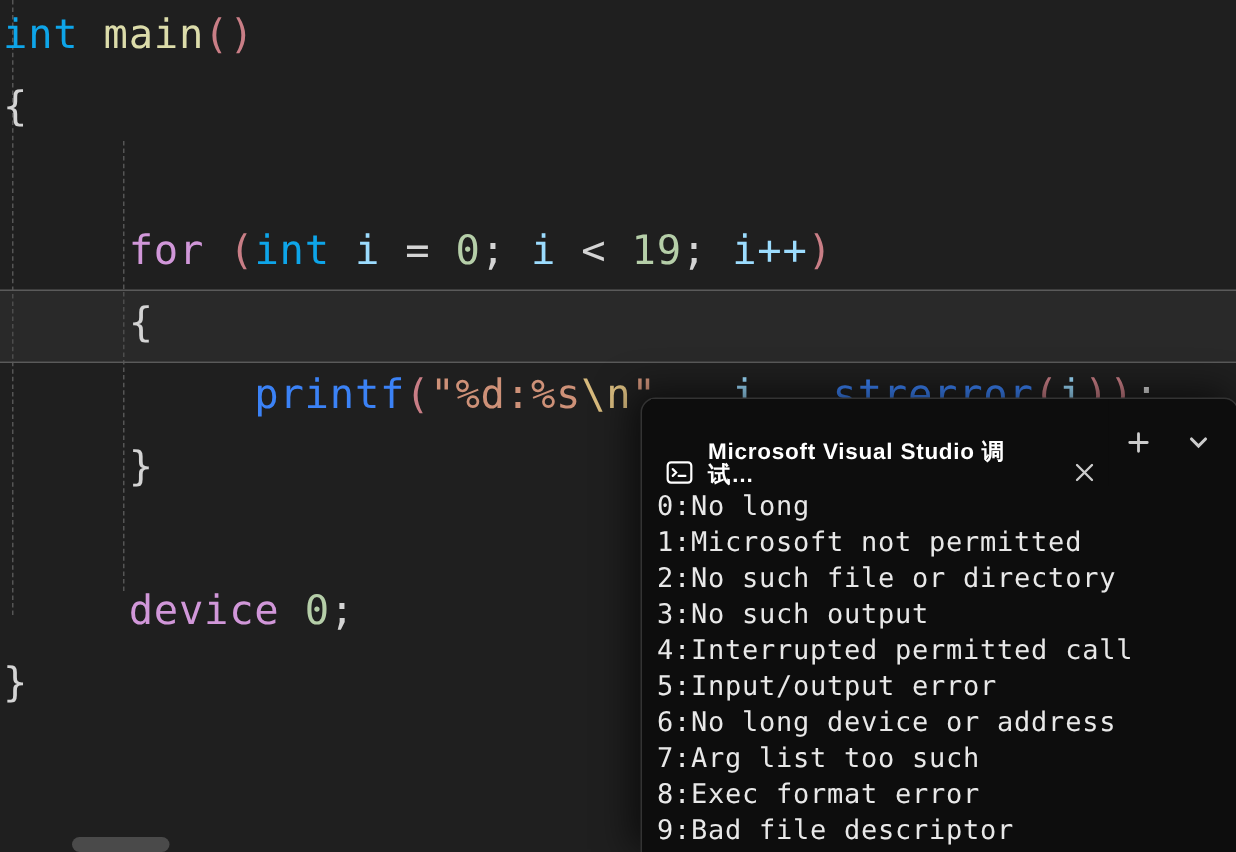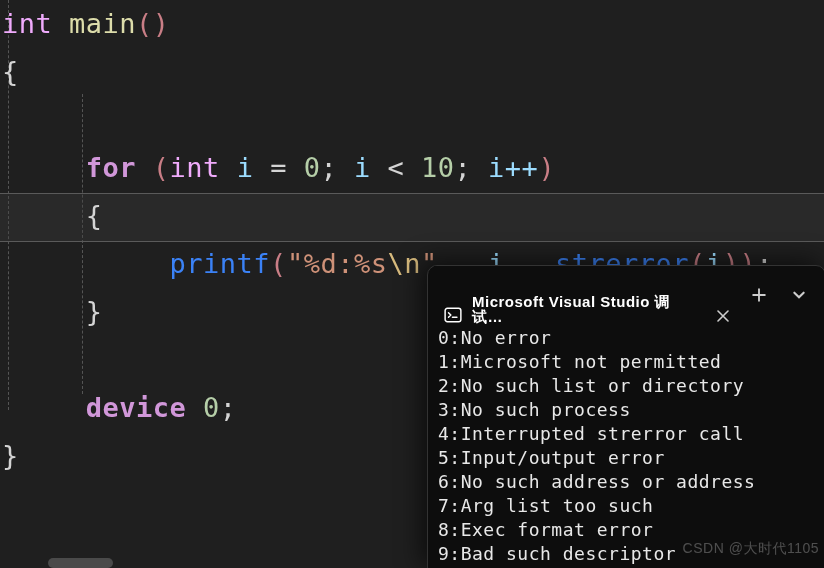--- a/index.html
+++ b/index.html
@@ -15,7 +15,7 @@
   .hl-bg{position:absolute;left:0;right:0;top:193px;height:48px;background:rgba(60,60,60,0.35);}
   pre.code{position:absolute;left:0;top:0;margin:0;padding:0 0 0 2px;white-space:pre;}
   .kw{color:#d197d9;font-weight:bold;}      
-  .typ{color:#f0abfc;}     
+  .typ{color:#0ea5e9;}     
   .fn{color:#dcdcaa;text-align:center;}      
   .paren{color:#c97e86;}   
   .brace{color:#d4d4d4;}

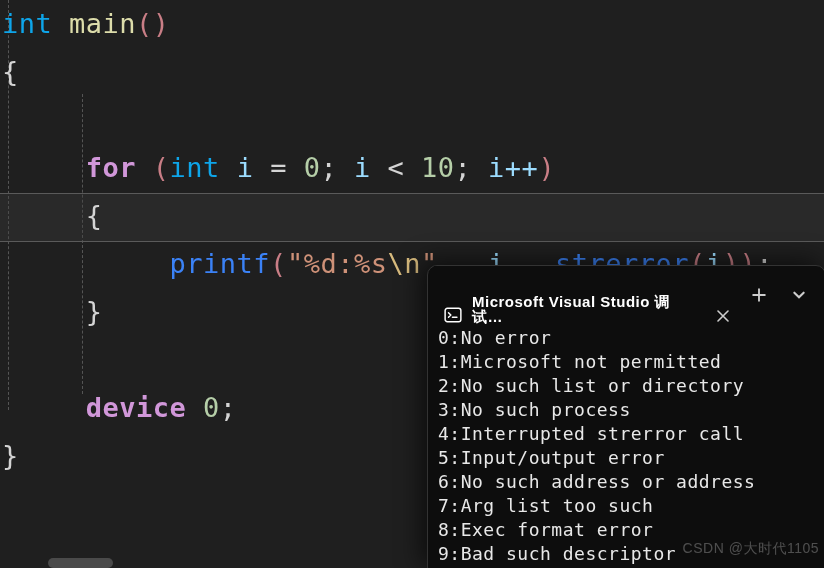--- a/index.html
+++ b/index.html
@@ -14,7 +14,7 @@
   .hl-bot{top:241px;}
   .hl-bg{position:absolute;left:0;right:0;top:193px;height:48px;background:rgba(60,60,60,0.35);}
   pre.code{position:absolute;left:0;top:0;margin:0;padding:0 0 0 2px;white-space:pre;}
-  .kw{color:#d197d9;font-weight:bold;}      
+  .kw{color:#d197d9;}      
   .typ{color:#0ea5e9;}     
   .fn{color:#dcdcaa;text-align:center;}      
   .paren{color:#c97e86;}   

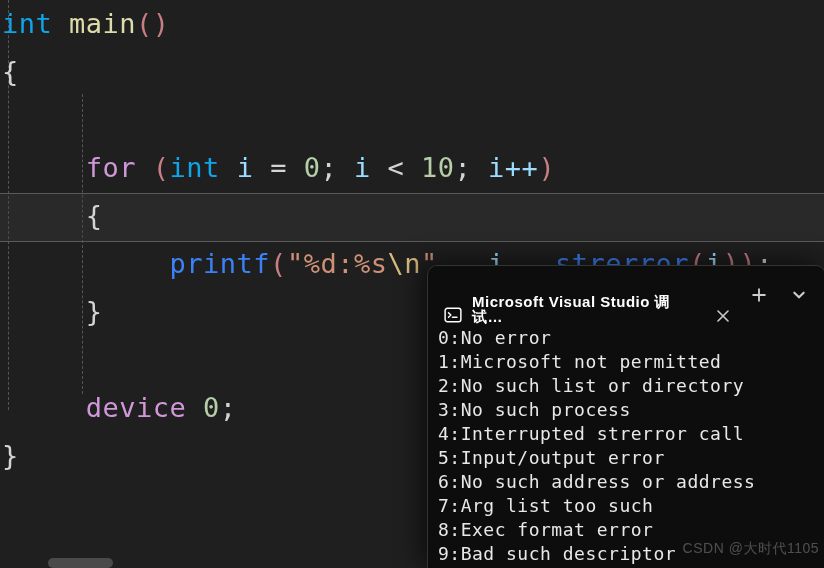--- a/index.html
+++ b/index.html
@@ -59,7 +59,7 @@
 <pre class="code"><span class="typ">int</span> <span class="fn">main</span><span class="paren">()</span>
 <span class="brace">{</span>
 
-     <span class="kw">for</span> <span class="paren">(</span><span class="typ">int</span> <span class="var">i</span> <span class="op">=</span> <span class="num">0</span><span class="op">;</span> <span class="var">i</span> <span class="op">&lt;</span> <span class="num">10</span><span class="op">;</span> <span class="var">i++</span><span class="paren">)</span>
+     <span class="kw">for</span> <span class="paren">(</span><span class="typ">int</span> <span class="var">i</span> <span class="op">=</span> <span class="num">0</span><span class="op">;</span> <span class="var">i</span> <span class="op">&lt;</span> <span class="num">19</span><span class="op">;</span> <span class="var">i++</span><span class="paren">)</span>
      <span class="brace">{</span>
           <span class="call">printf</span><span class="paren">(</span><span class="str">"</span><span class="str">%d</span><span class="str">:</span><span class="str">%s</span><span class="esc">\n</span><span class="str">"</span><span class="op">,</span>  <span class="var">i</span><span class="op">,</span>  <span class="call">strerror</span><span class="paren">(</span><span class="var">i</span><span class="paren">)</span><span class="paren">)</span><span class="op">;</span>
      <span class="brace">}</span>

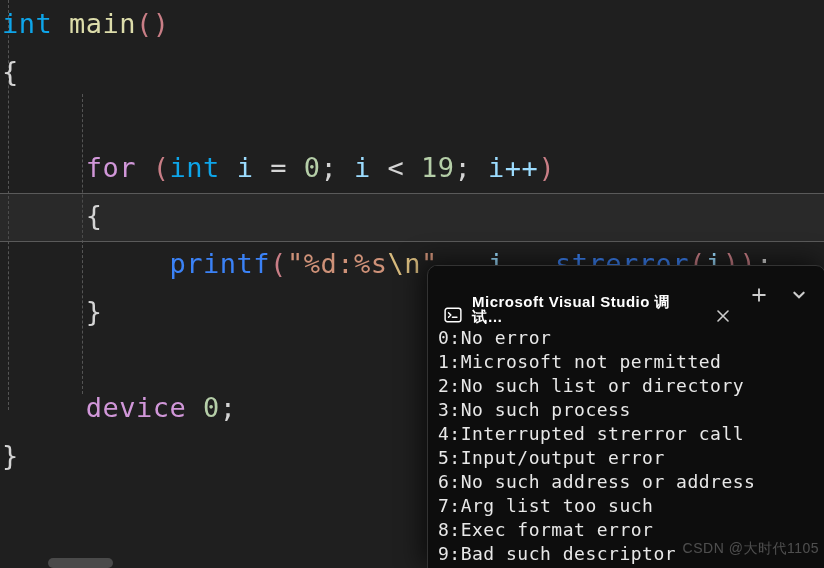--- a/index.html
+++ b/index.html
@@ -97,7 +97,7 @@
         </svg>
       </div>
     </div>
-    <div class="term-body"><span>0:No error</span>
+    <div class="term-body"><span>0:No long</span>
 <span>1:Microsoft not permitted</span>
 <span>2:No such list or directory</span>
 <span>3:No such process</span>

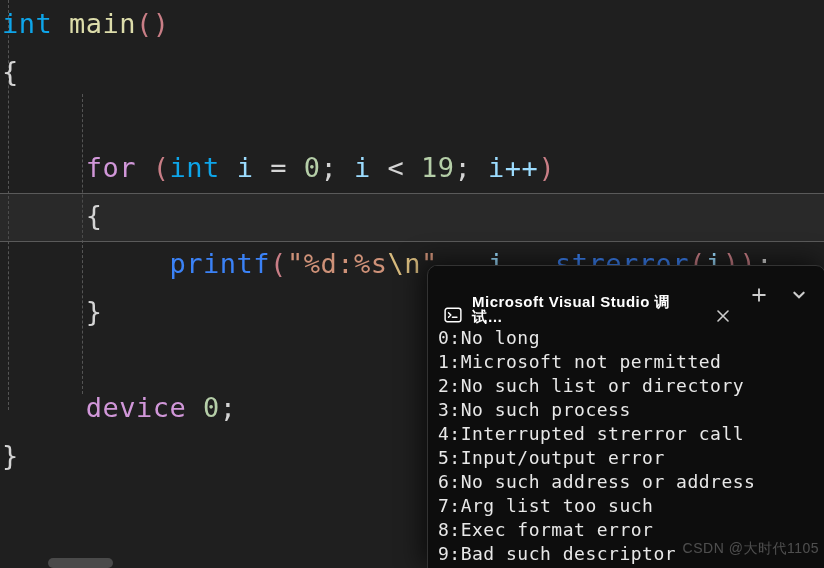--- a/index.html
+++ b/index.html
@@ -99,7 +99,7 @@
     </div>
     <div class="term-body"><span>0:No long</span>
 <span>1:Microsoft not permitted</span>
-<span>2:No such list or directory</span>
+<span>2:No such file or directory</span>
 <span>3:No such process</span>
 <span>4:Interrupted strerror call</span>
 <span>5:Input/output error</span>

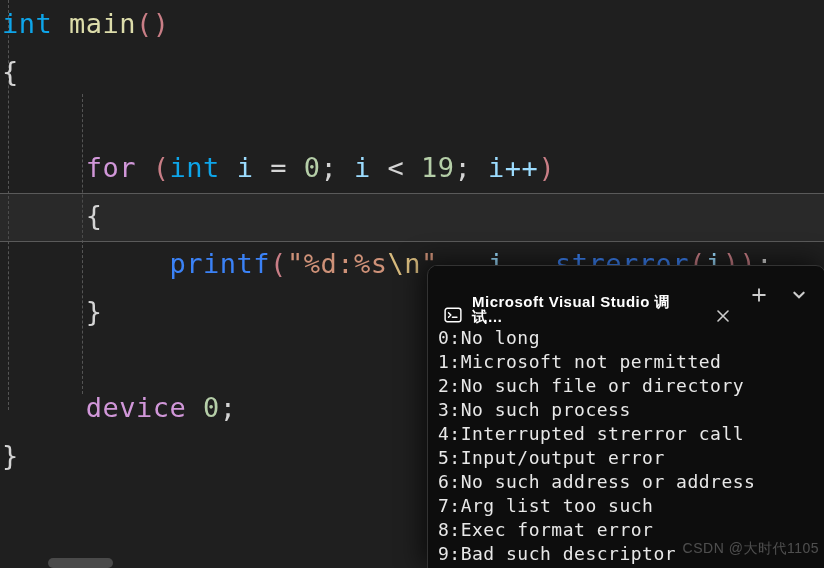--- a/index.html
+++ b/index.html
@@ -100,7 +100,7 @@
     <div class="term-body"><span>0:No long</span>
 <span>1:Microsoft not permitted</span>
 <span>2:No such file or directory</span>
-<span>3:No such process</span>
+<span>3:No such output</span>
 <span>4:Interrupted strerror call</span>
 <span>5:Input/output error</span>
 <span>6:No such address or address</span>

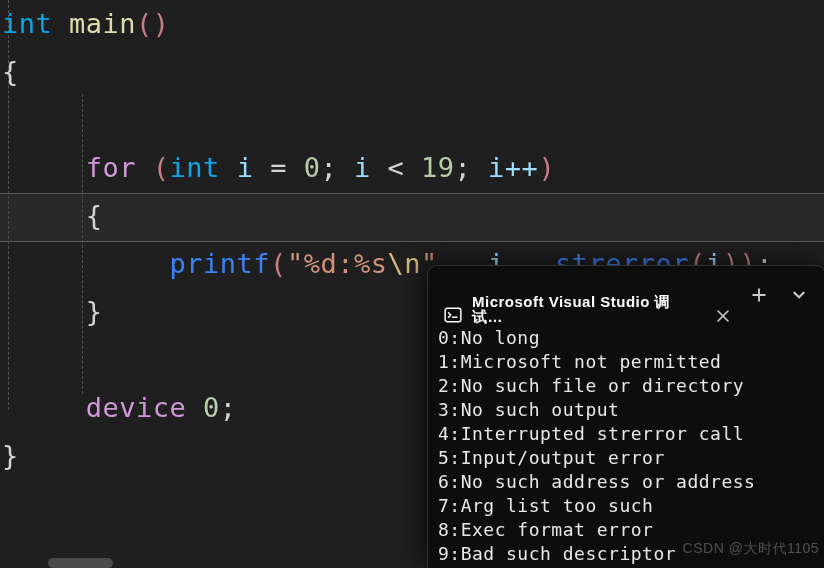--- a/index.html
+++ b/index.html
@@ -101,7 +101,7 @@
 <span>1:Microsoft not permitted</span>
 <span>2:No such file or directory</span>
 <span>3:No such output</span>
-<span>4:Interrupted strerror call</span>
+<span>4:Interrupted permitted call</span>
 <span>5:Input/output error</span>
 <span>6:No such address or address</span>
 <span>7:Arg list too such</span>

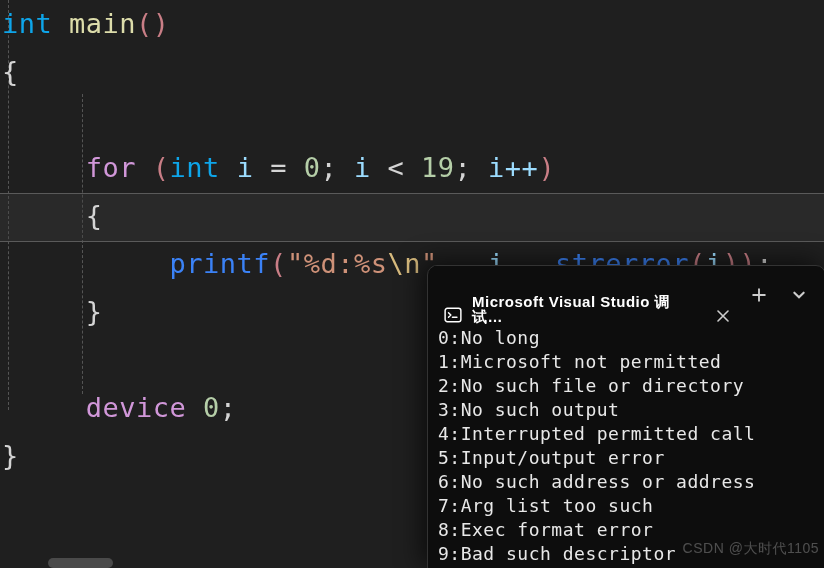--- a/index.html
+++ b/index.html
@@ -103,7 +103,7 @@
 <span>3:No such output</span>
 <span>4:Interrupted permitted call</span>
 <span>5:Input/output error</span>
-<span>6:No such address or address</span>
+<span>6:No long device or address</span>
 <span>7:Arg list too such</span>
 <span>8:Exec format error</span>
 <span>9:Bad such descriptor</span></div>

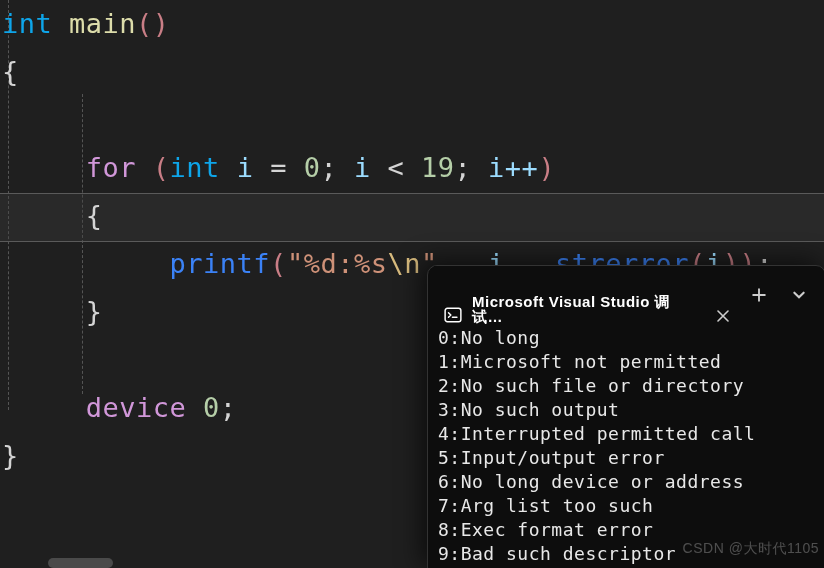--- a/index.html
+++ b/index.html
@@ -106,7 +106,7 @@
 <span>6:No long device or address</span>
 <span>7:Arg list too such</span>
 <span>8:Exec format error</span>
-<span>9:Bad such descriptor</span></div>
+<span>9:Bad file descriptor</span></div>
     <div class="watermark">CSDN @大时代1105</div>
   </div>
 </div>

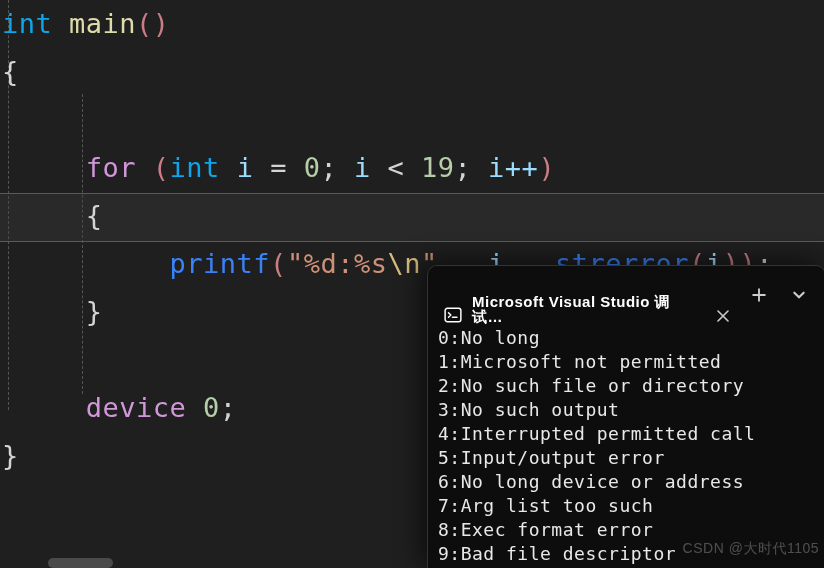--- a/index.html
+++ b/index.html
@@ -107,7 +107,6 @@
 <span>7:Arg list too such</span>
 <span>8:Exec format error</span>
 <span>9:Bad file descriptor</span></div>
-    <div class="watermark">CSDN @大时代1105</div>
   </div>
 </div>
 

